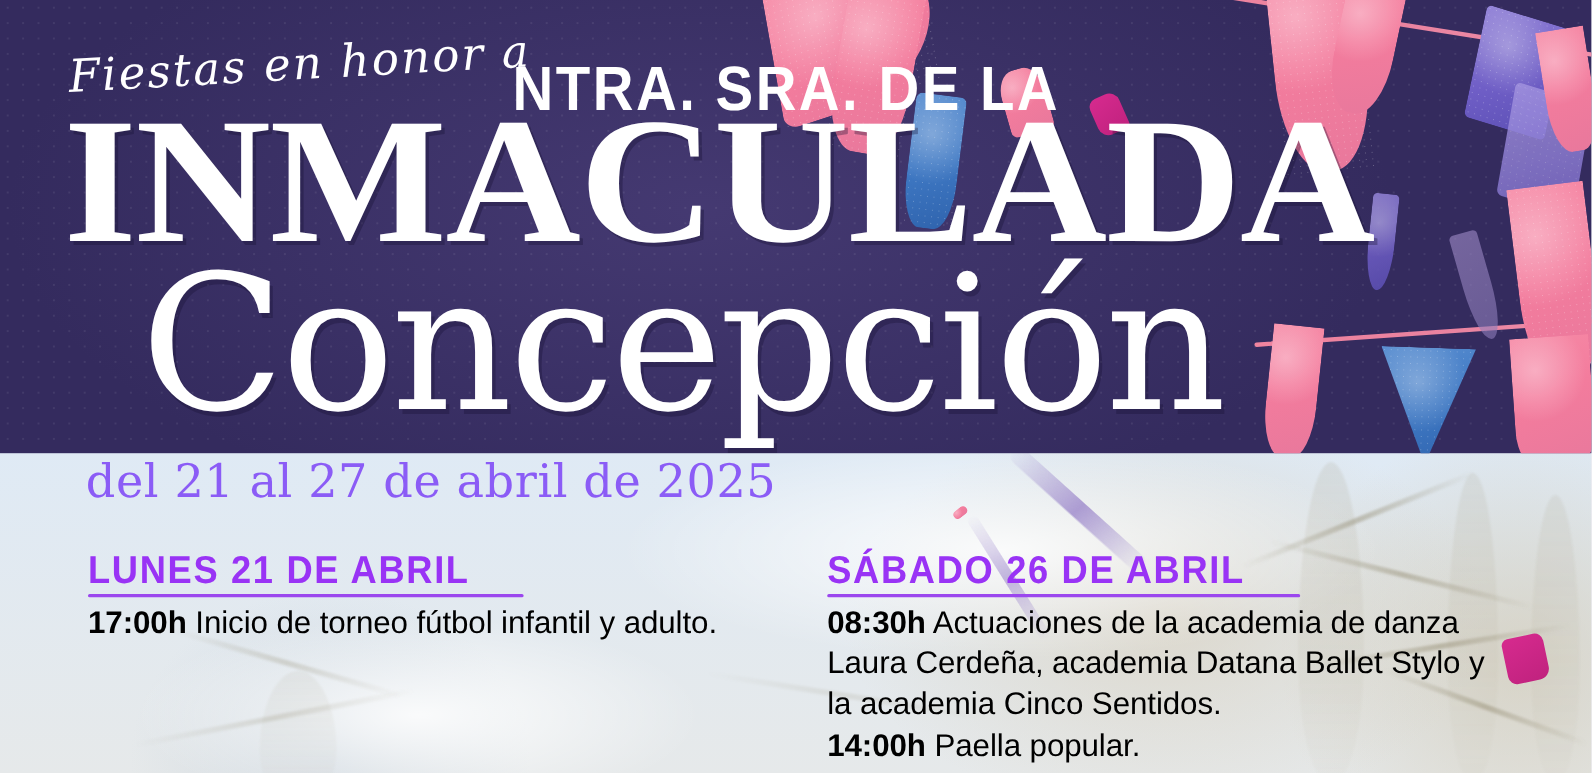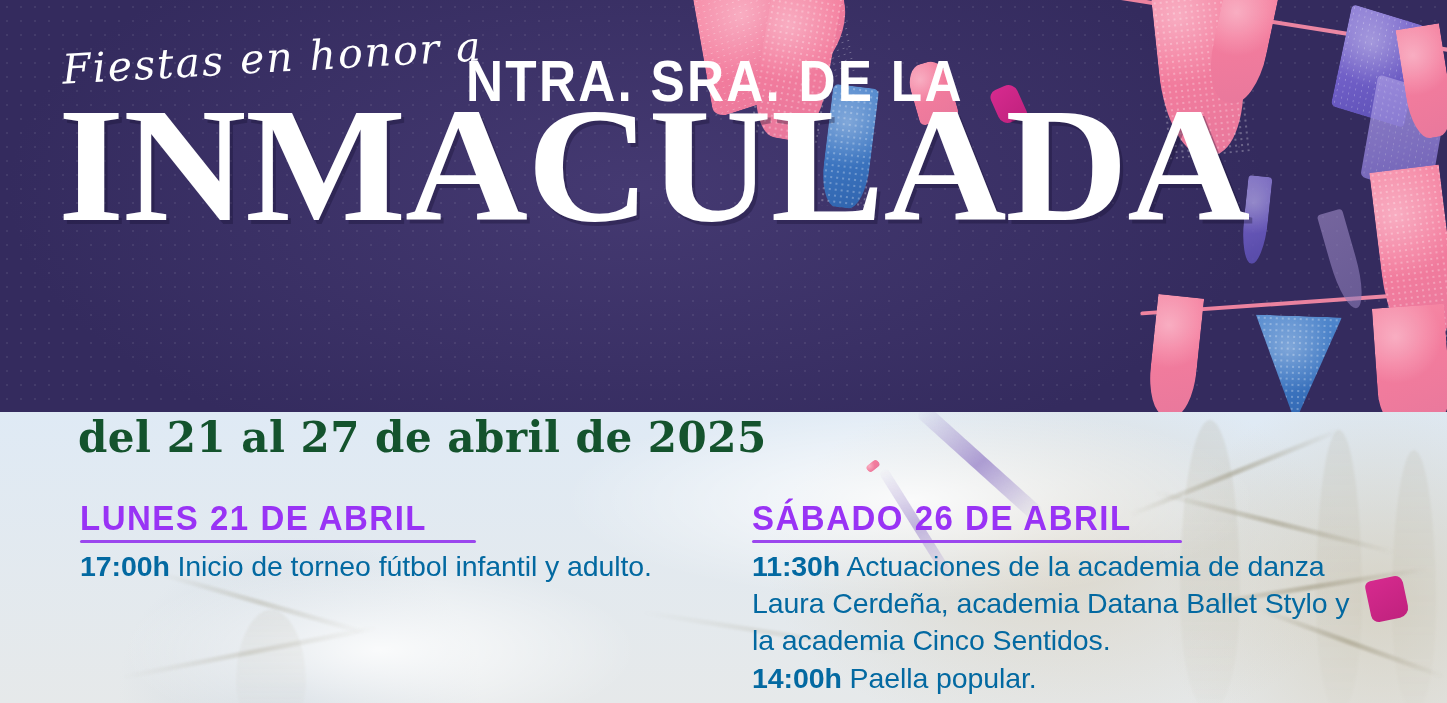--- a/index.html
+++ b/index.html
@@ -248,6 +248,7 @@
     <div class="inmaculada">INMACULADA</div>
   </div>
 
+  <div class="concepcion">Concepción</div>
 
   <div class="dateline">del 21 al 27 de abril de 2025</div>
 

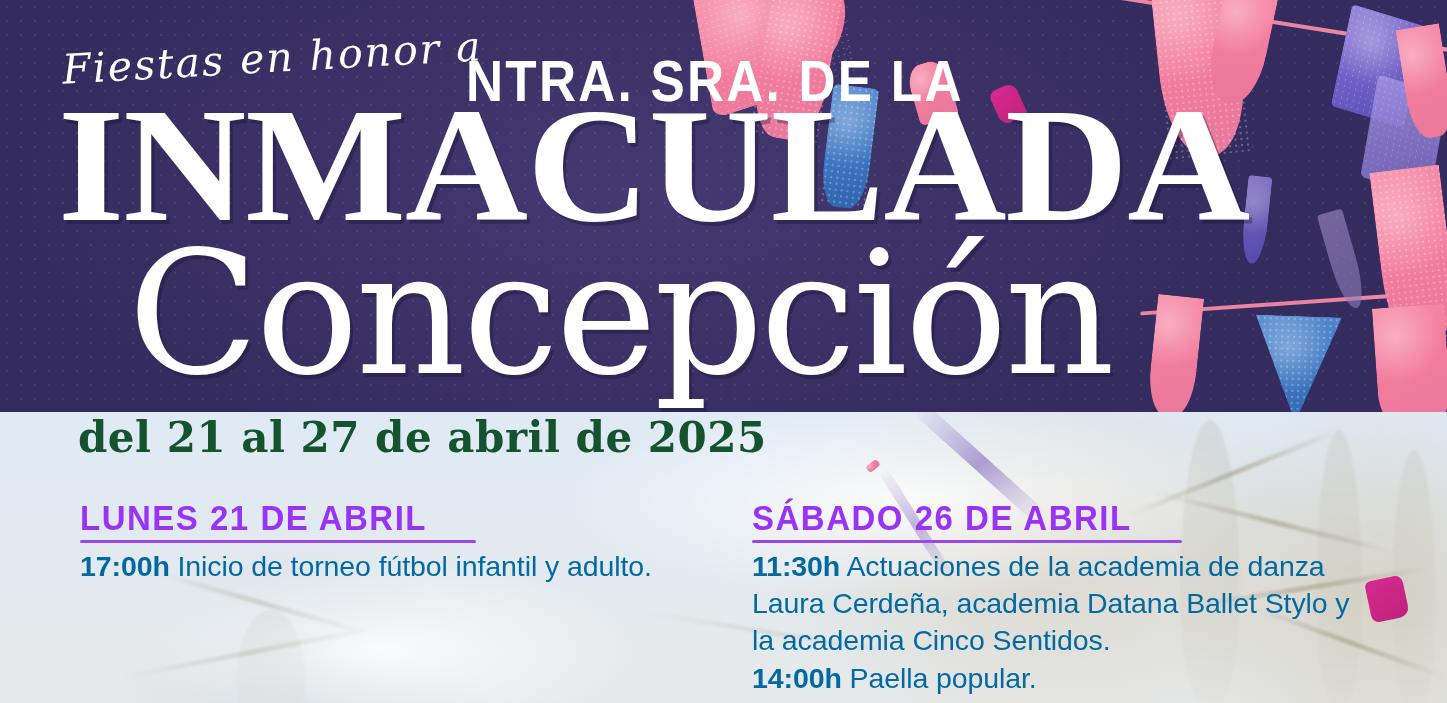--- a/index.html
+++ b/index.html
@@ -129,9 +129,9 @@
   
   .dateline{
     position:absolute;left:78px;top:413px;
-    color:#14532d;
+    color:#8b5cf6;
     font-family:"DejaVu Serif", serif;
-    font-weight:700;font-size:42px;letter-spacing:.5px;
+    font-weight:400;font-size:42px;letter-spacing:.5px;
     white-space:nowrap;
   }
 

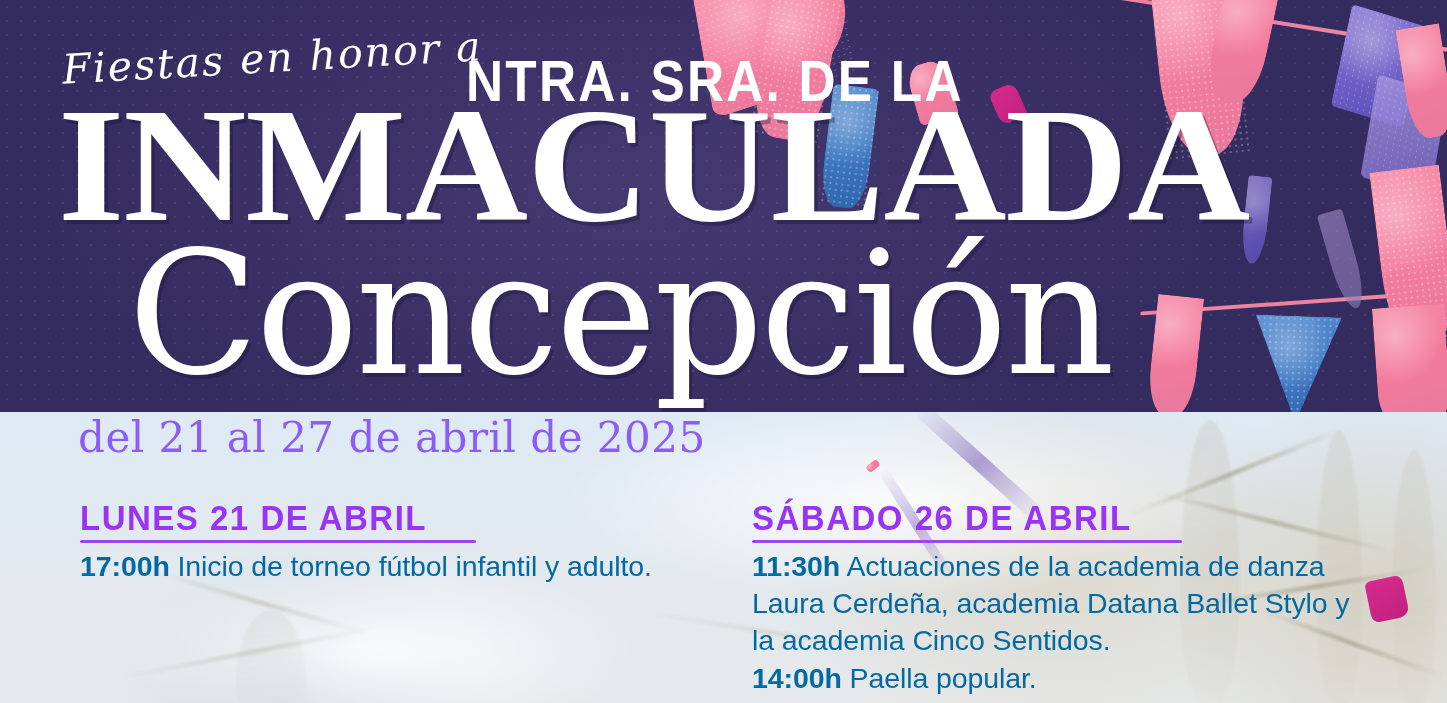--- a/index.html
+++ b/index.html
@@ -157,7 +157,7 @@
   .col.right .dayrule{width:430px;}
 
   .ev{
-    color:#0369a1;
+    color:#000000;
     font-family:"Liberation Sans", sans-serif;
     font-size:28.5px;line-height:1.305;
     margin:0;

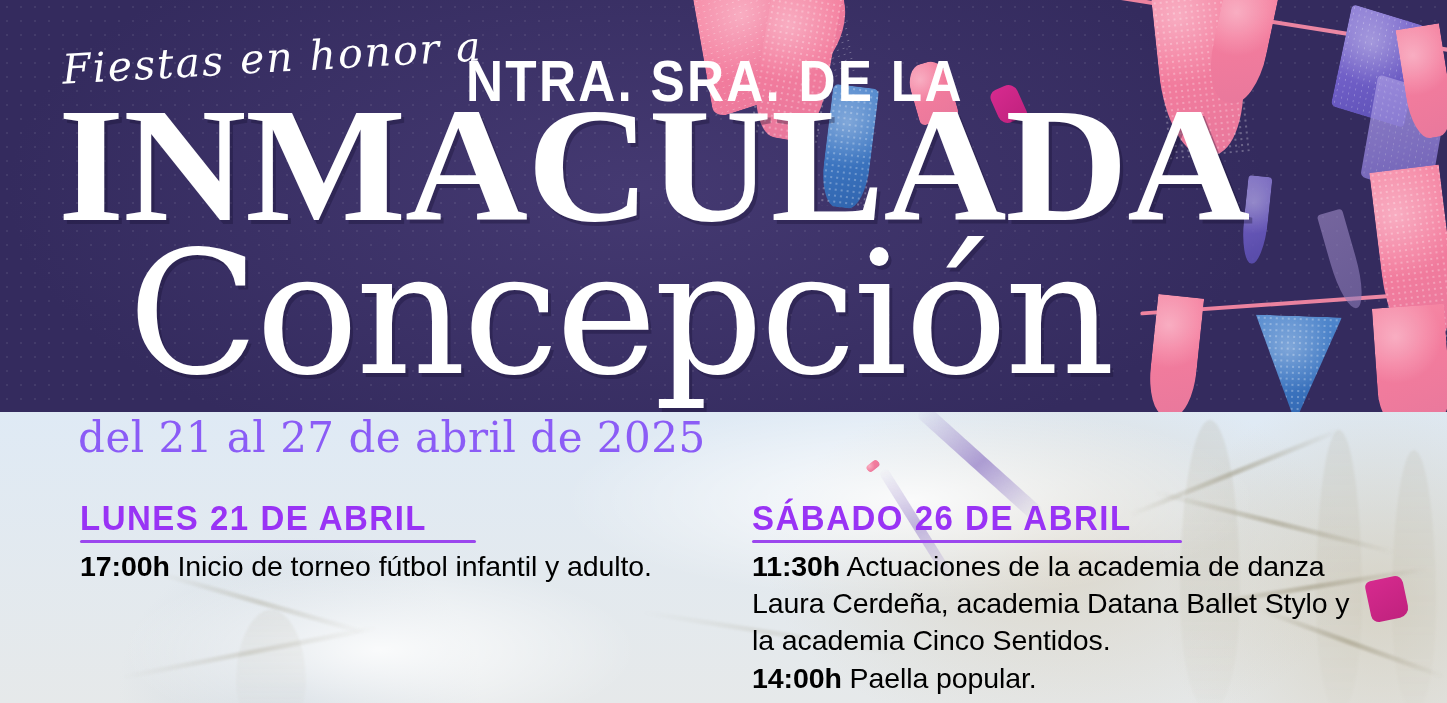--- a/index.html
+++ b/index.html
@@ -267,7 +267,7 @@
     <div class="dayrule"></div>
 
     <p class="ev">
-      <b>11:30h</b>
+      <b>08:30h</b>
       <span>Actuaciones de la academia de danza Laura Cerdeña, academia Datana Ballet Stylo y la academia Cinco Sentidos.</span>
     </p>
     <p class="ev">

